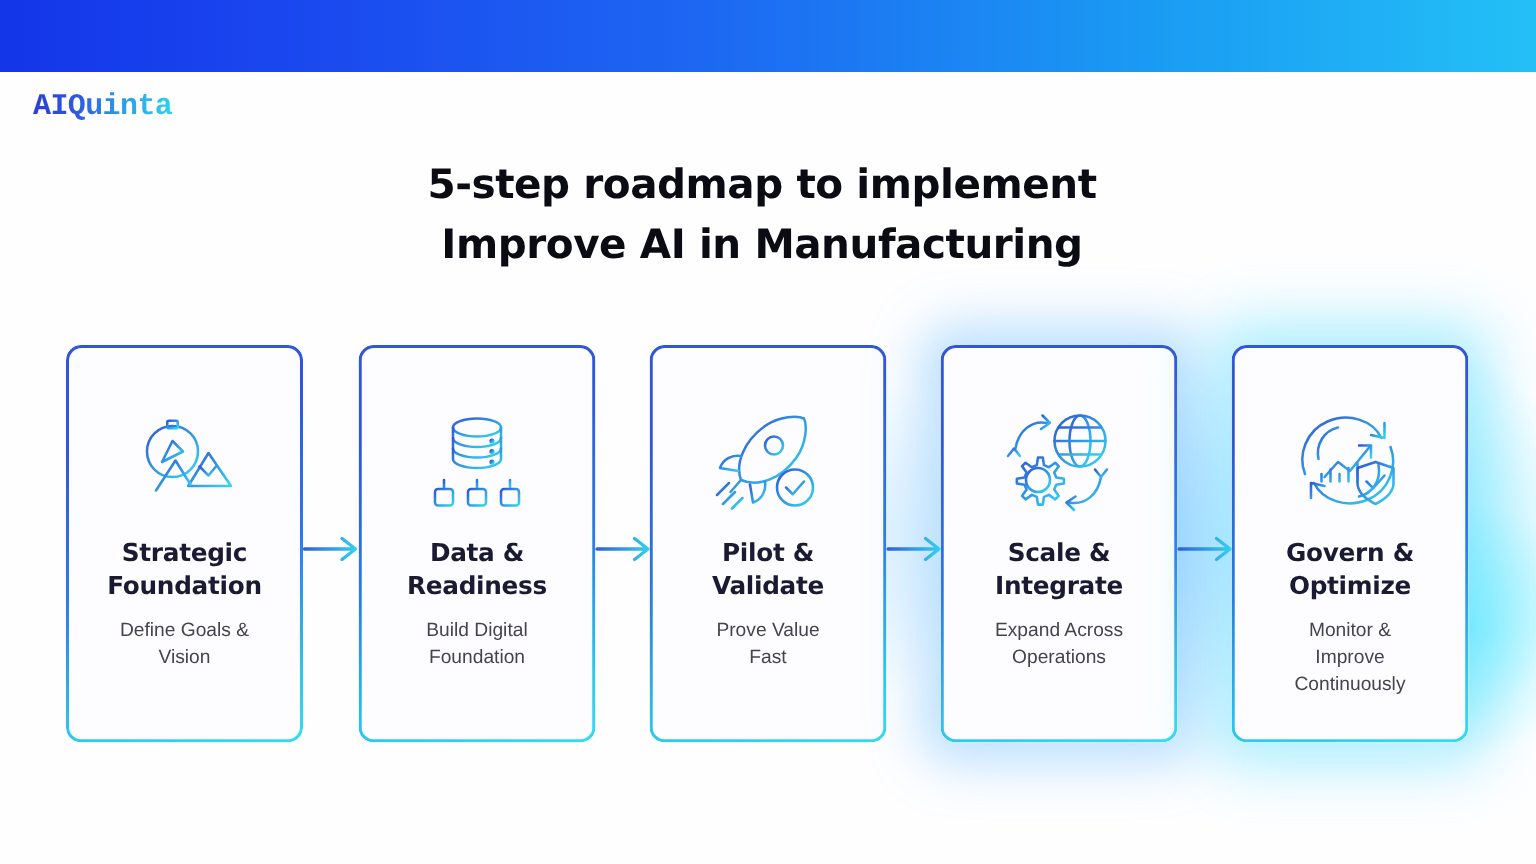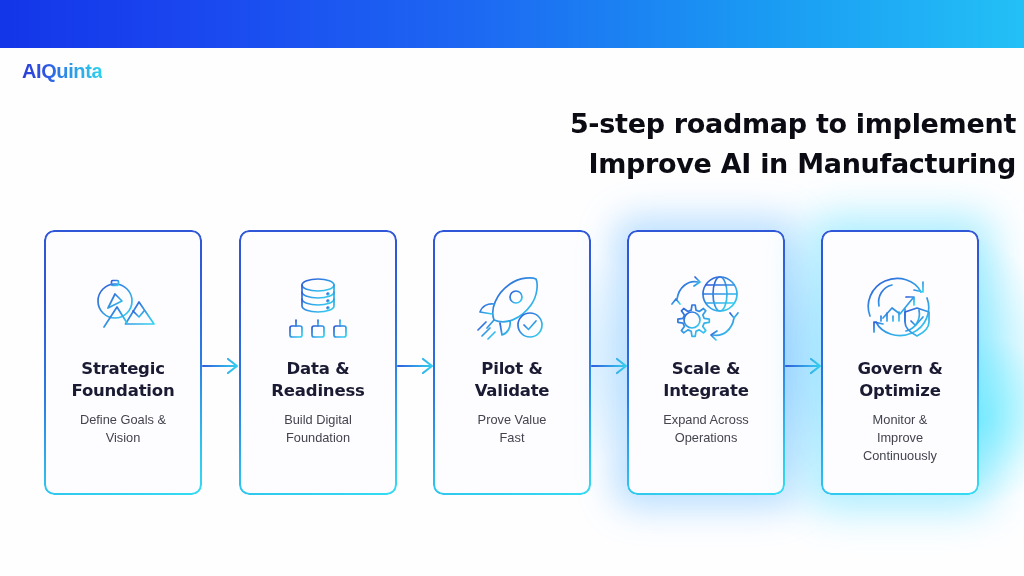--- a/index.html
+++ b/index.html
@@ -21,7 +21,7 @@
   .logo{
     position:absolute; left:22px; top:60px;
     font-size:20px; font-weight:bold; letter-spacing:-0.4px;
-    font-family:Liberation Sans, sans-serif;
+    font-family:Liberation Mono, monospace;
     background:linear-gradient(90deg,#2a3fd8 0%,#2f55e3 30%,#2a9ae8 62%,#2ed3ec 100%);
     -webkit-background-clip:text; background-clip:text; color:transparent;
     -webkit-text-fill-color:transparent;

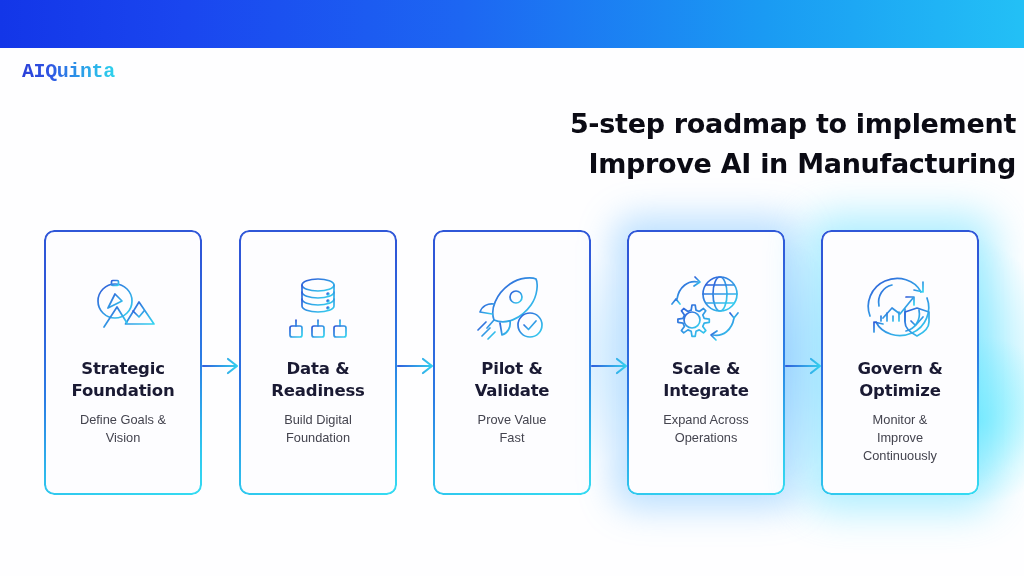--- a/index.html
+++ b/index.html
@@ -29,7 +29,7 @@
 
   
   .title-wrap{
-    position:absolute; left:0; top:104px; width:1016px; text-align:right;
+    position:absolute; left:0; top:104px; width:1016px; text-align:center;
   }
   .title-line{
     font-family:"DejaVu Sans", sans-serif;

